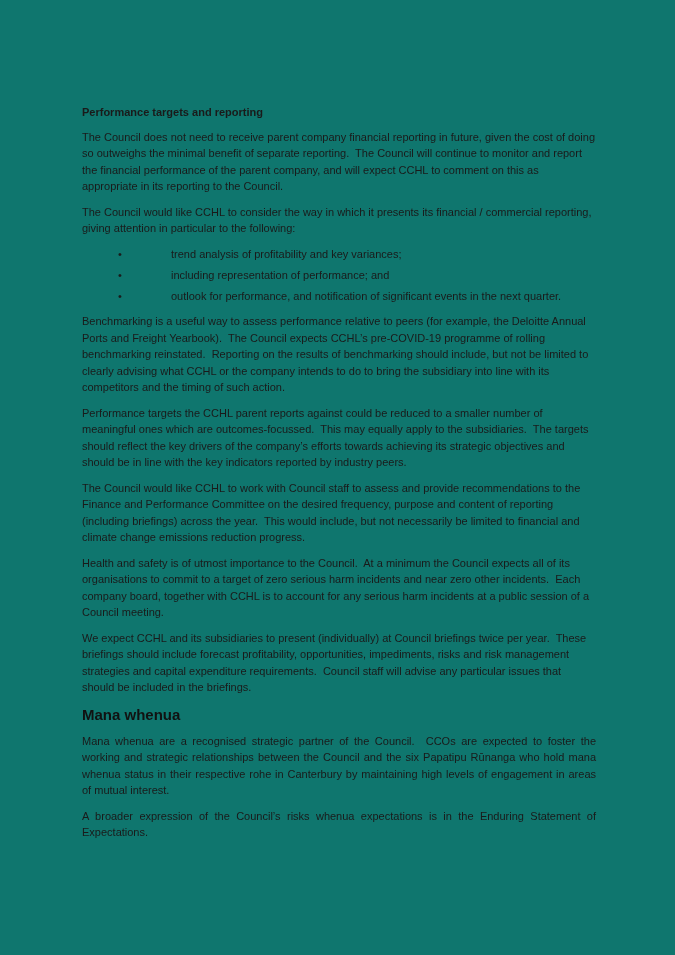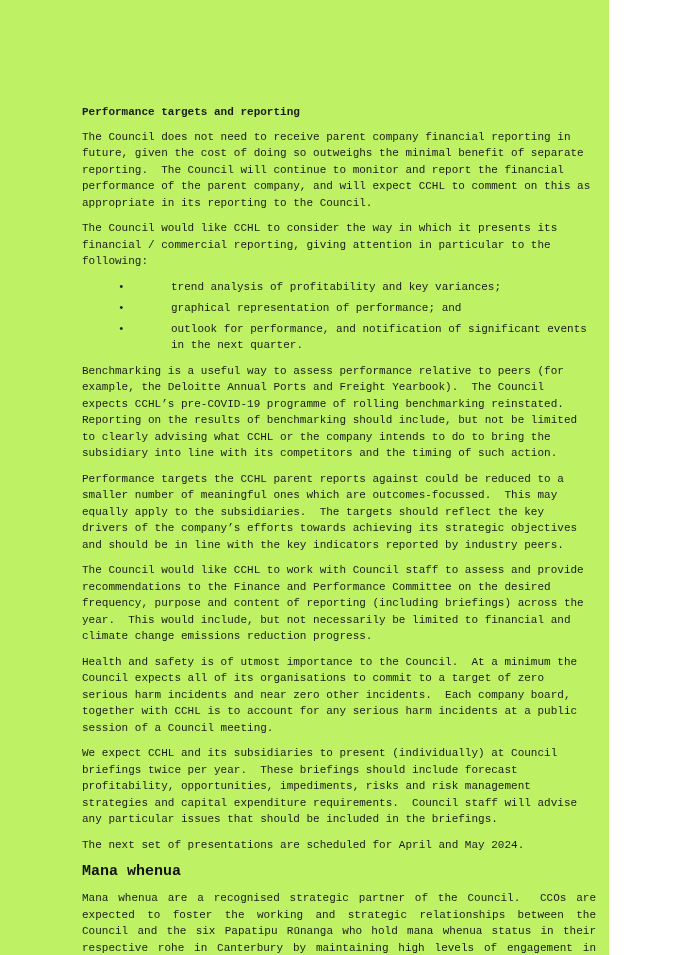--- a/index.html
+++ b/index.html
@@ -9,11 +9,11 @@
   }
   .page {
     position: relative;
-    width: 609px;
+    width: 675px;
     height: 955px;
-    background: #bef264;
+    background: #0f766e;
     overflow: hidden;
-    font-family: Liberation Mono, monospace;
+    font-family: Liberation Sans, sans-serif;
     color: #1a1a1a;
   }
   .content {

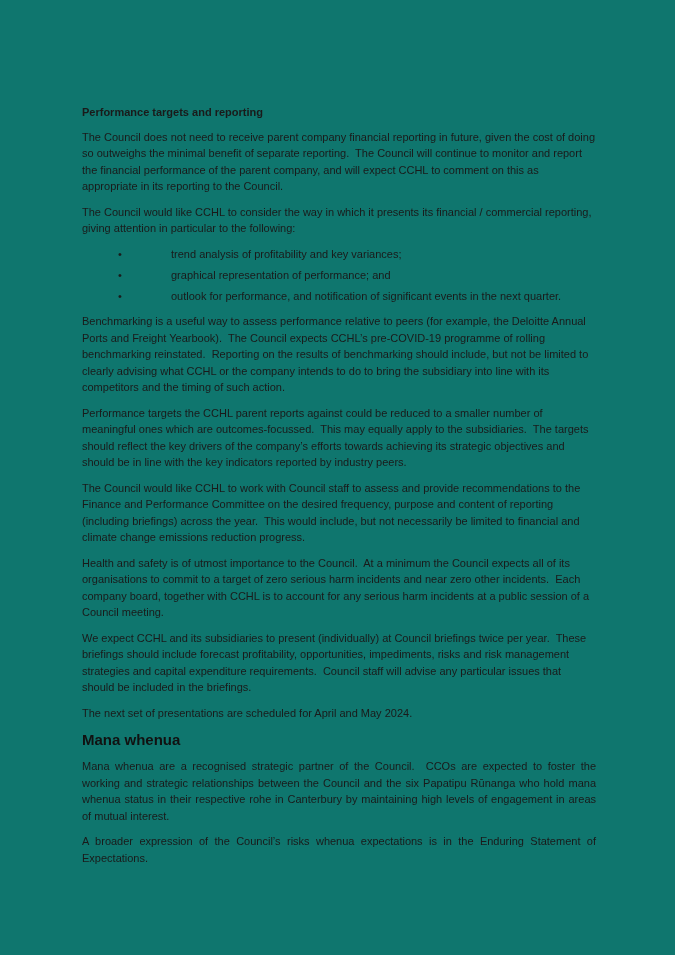--- a/index.html
+++ b/index.html
@@ -84,7 +84,7 @@
       </li>
       <li>
         <span class="marker">•</span>
-        <span class="btext">graphical representation of performance; and</span>
+        <span class="btext">including representation of performance; and</span>
       </li>
       <li>
         <span class="marker">•</span>

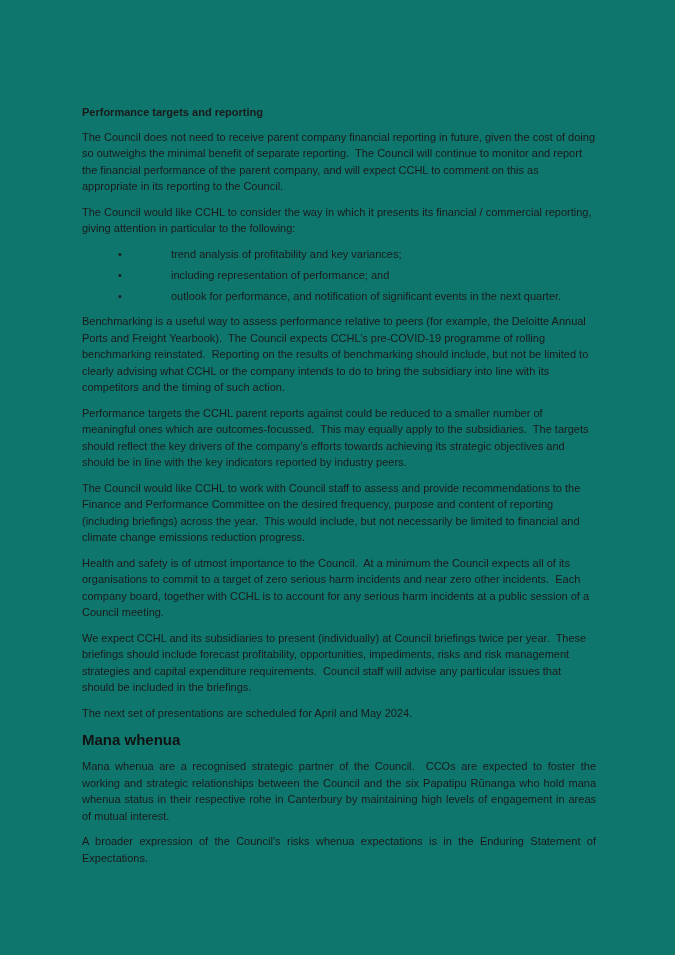--- a/index.html
+++ b/index.html
@@ -97,7 +97,6 @@
     <p class="para">The Council would like CCHL to work with Council staff to assess and provide recommendations to the Finance and Performance Committee on the desired frequency, purpose and content of reporting (including briefings) across the year.  This would include, but not necessarily be limited to financial and climate change emissions reduction progress.</p>
     <p class="para">Health and safety is of utmost importance to the Council.  At a minimum the Council expects all of its organisations to commit to a target of zero serious harm incidents and near zero other incidents.  Each company board, together with CCHL is to account for any serious harm incidents at a public session of a Council meeting.</p>
     <p class="para">We expect CCHL and its subsidiaries to present (individually) at Council briefings twice per year.  These briefings should include forecast profitability, opportunities, impediments, risks and risk management strategies and capital expenditure requirements.  Council staff will advise any particular issues that should be included in the briefings.</p>
-    <p class="para">The next set of presentations are scheduled for April and May 2024.</p>
 
     <h2 class="section-heading">Mana whenua</h2>
     <p class="para justify">Mana whenua are a recognised strategic partner of the Council.  CCOs are expected to foster the working and strategic relationships between the Council and the six Papatipu Rūnanga who hold mana whenua status in their respective rohe in Canterbury by maintaining high levels of engagement in areas of mutual interest.</p>

